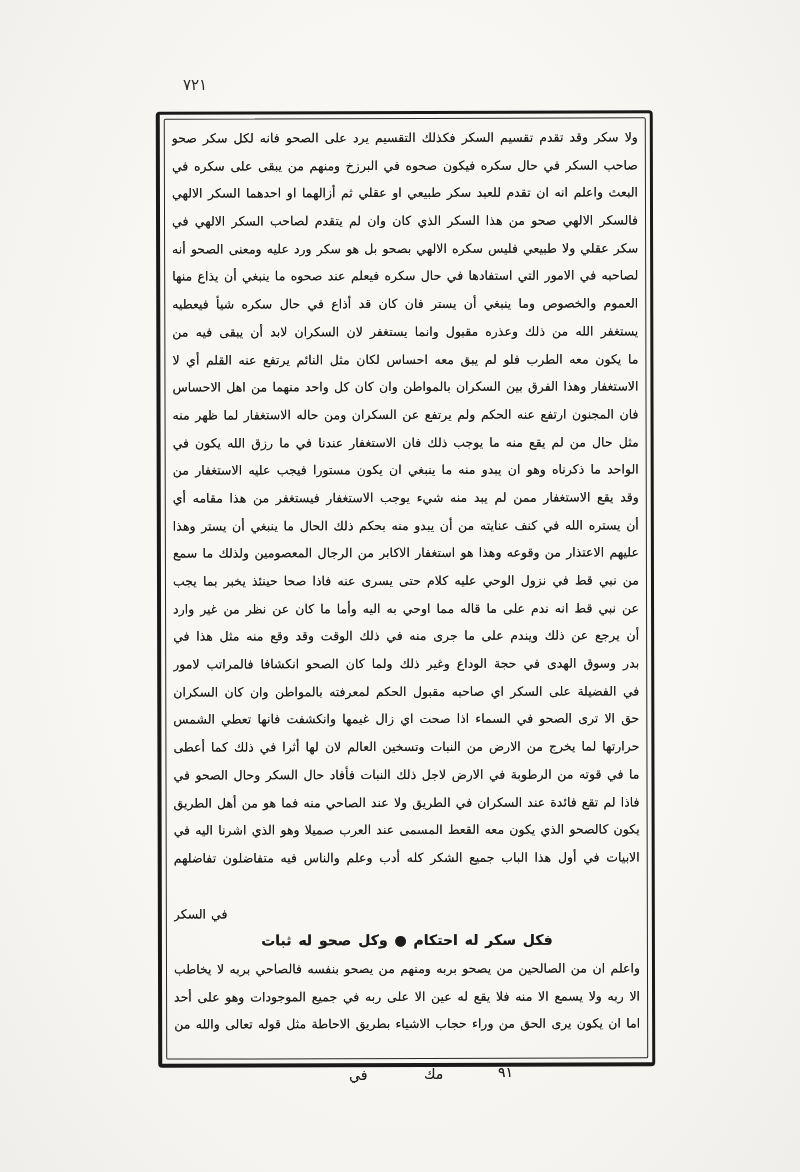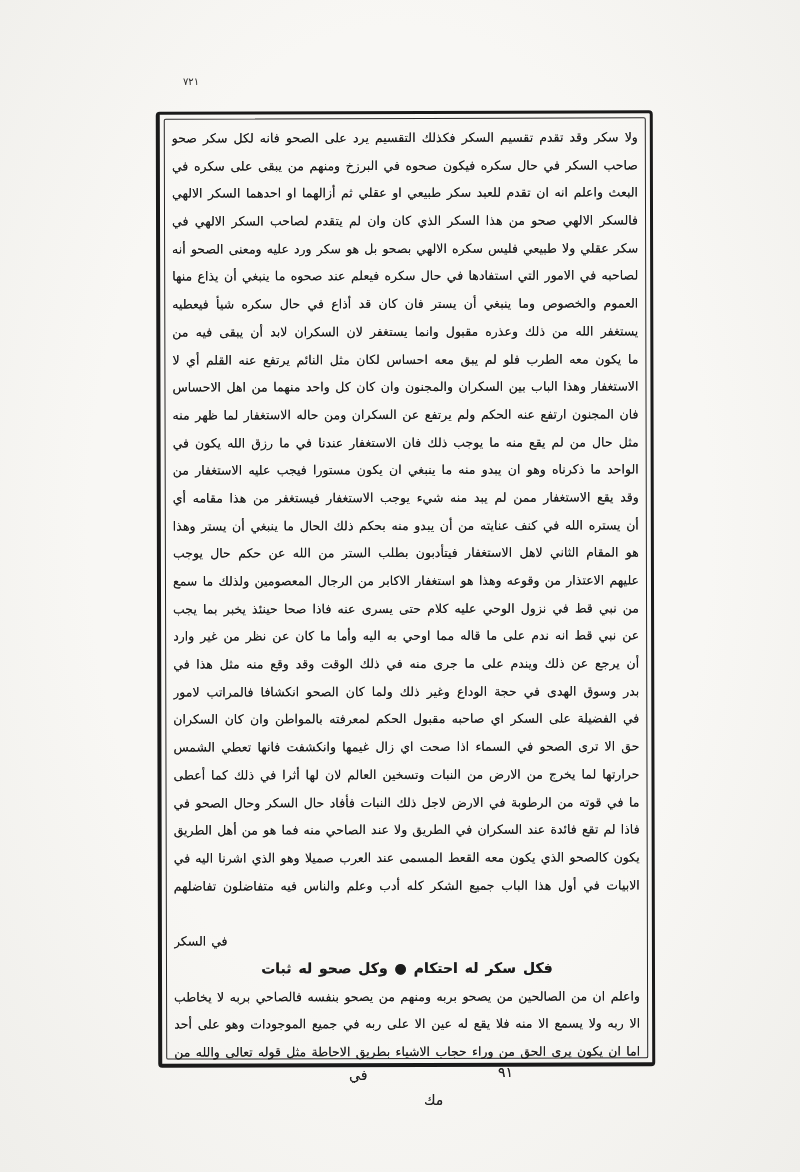--- a/index.html
+++ b/index.html
@@ -14,7 +14,7 @@
   }
   .page-number{
     position:absolute;left:183px;top:76px;
-    font-size:10px;color:#2a2a2a;letter-spacing:4px;
+    font-size:15px;color:#2a2a2a;letter-spacing:4px;
     transform:scaleY(1.05);
     text-align:right;
   }

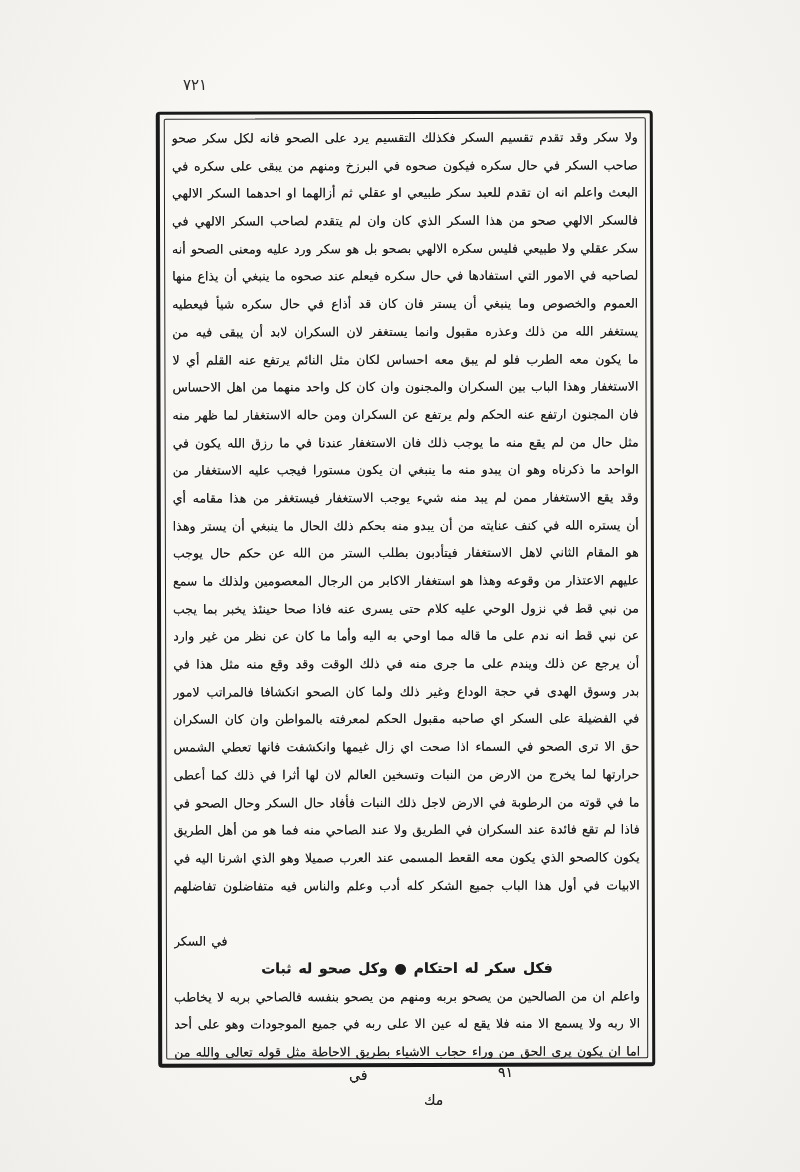--- a/index.html
+++ b/index.html
@@ -79,7 +79,7 @@
         <div class="line">العموم والخصوص وما ينبغي أن يستر فان كان قد أذاع في حال سكره شيأ فيعطيه الصحو أن</div>
         <div class="line">يستغفر الله من ذلك وعذره مقبول وانما يستغفر لان السكران لابد أن يبقى فيه من الاحساس</div>
         <div class="line">ما يكون معه الطرب فلو لم يبق معه احساس لكان مثل النائم يرتفع عنه القلم أي لا يلزمه</div>
-        <div class="line">الاستغفار وهذا الباب بين السكران والمجنون وان كان كل واحد منهما من اهل الاحساس</div>
+        <div class="line">الاستغفار وهذا الفرق بين السكران بالمواطن وان كان كل واحد منهما من اهل الاحساس</div>
         <div class="line">فان المجنون ارتفع عنه الحكم ولم يرتفع عن السكران ومن حاله الاستغفار لما ظهر منه ما هو</div>
         <div class="line">مثل حال من لم يقع منه ما يوجب ذلك فان الاستغفار عندنا في ما رزق الله يكون في مقامين المقام</div>
         <div class="line">الواحد ما ذكرناه وهو ان يبدو منه ما ينبغي ان يكون مستورا فيجب عليه الاستغفار من ذلك</div>

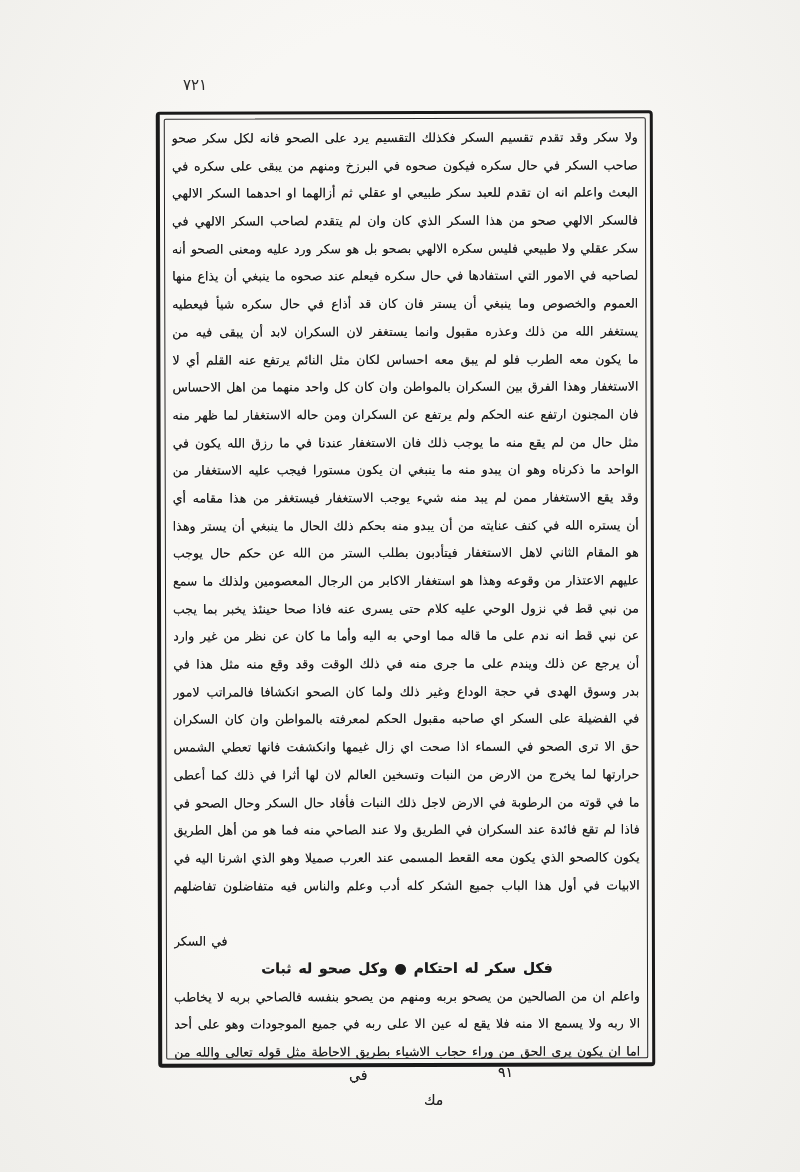--- a/index.html
+++ b/index.html
@@ -85,7 +85,6 @@
         <div class="line">الواحد ما ذكرناه وهو ان يبدو منه ما ينبغي ان يكون مستورا فيجب عليه الاستغفار من ذلك</div>
         <div class="line">وقد يقع الاستغفار ممن لم يبد منه شيء يوجب الاستغفار فيستغفر من هذا مقامه أي يطلب</div>
         <div class="line">أن يستره الله في كنف عنايته من أن يبدو منه بحكم ذلك الحال ما ينبغي أن يستر وهذا</div>
-        <div class="line">هو المقام الثاني لاهل الاستغفار فيتأدبون بطلب الستر من الله عن حكم حال يوجب</div>
         <div class="line">عليهم الاعتذار من وقوعه وهذا هو استغفار الاكابر من الرجال المعصومين ولذلك ما سمع</div>
         <div class="line">من نبي قط في نزول الوحي عليه كلام حتى يسرى عنه فاذا صحا حينئذ يخبر بما يجب ولهذا ما نقل</div>
         <div class="line">عن نبي قط انه ندم على ما قاله مما اوحي به اليه وأما ما كان عن نظر من غير وارد وحي فقد يمكن</div>

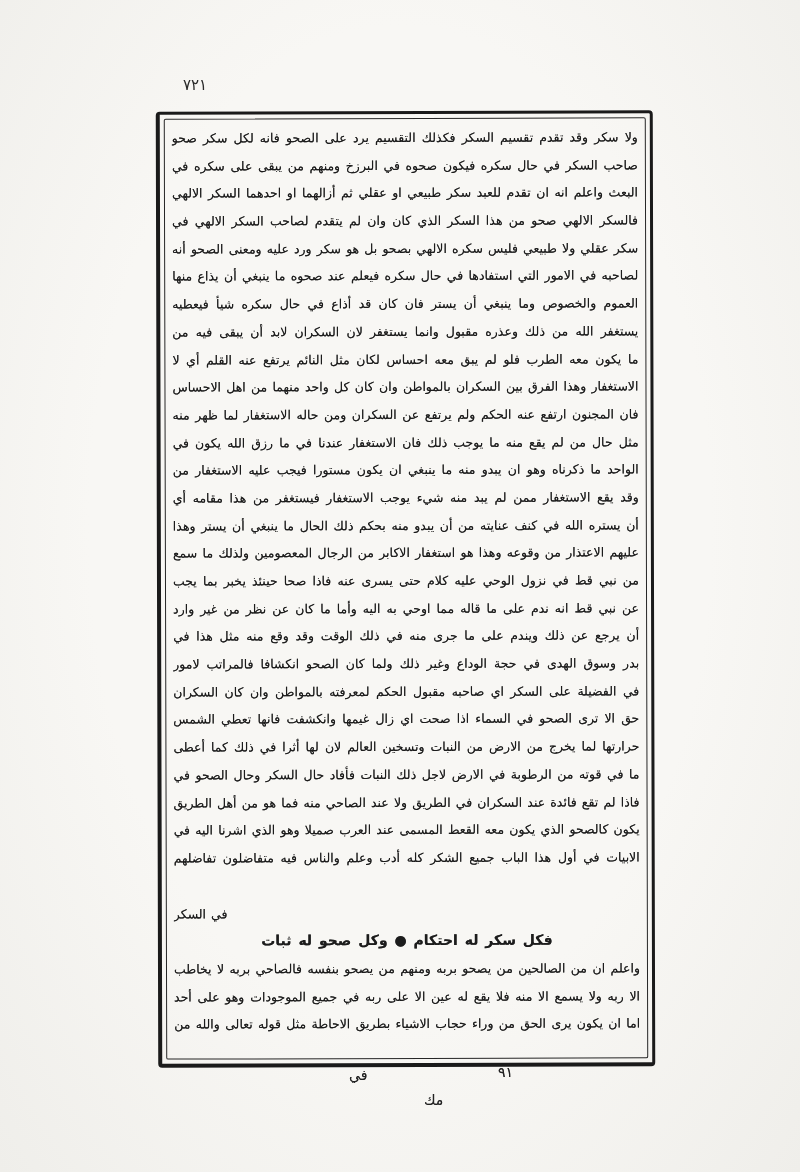--- a/index.html
+++ b/index.html
@@ -57,7 +57,7 @@
     text-shadow:0 0 .4px rgba(0,0,0,.6);
   }
   .mark.m1{left:498px;top:1064px;letter-spacing:2px;}
-  .mark.m2{left:424px;top:1066px;margin-top:26px;}
+  .mark.m2{left:424px;top:1066px;}
   .mark.m3{left:349px;top:1067px;}
 </style>
 </head>

